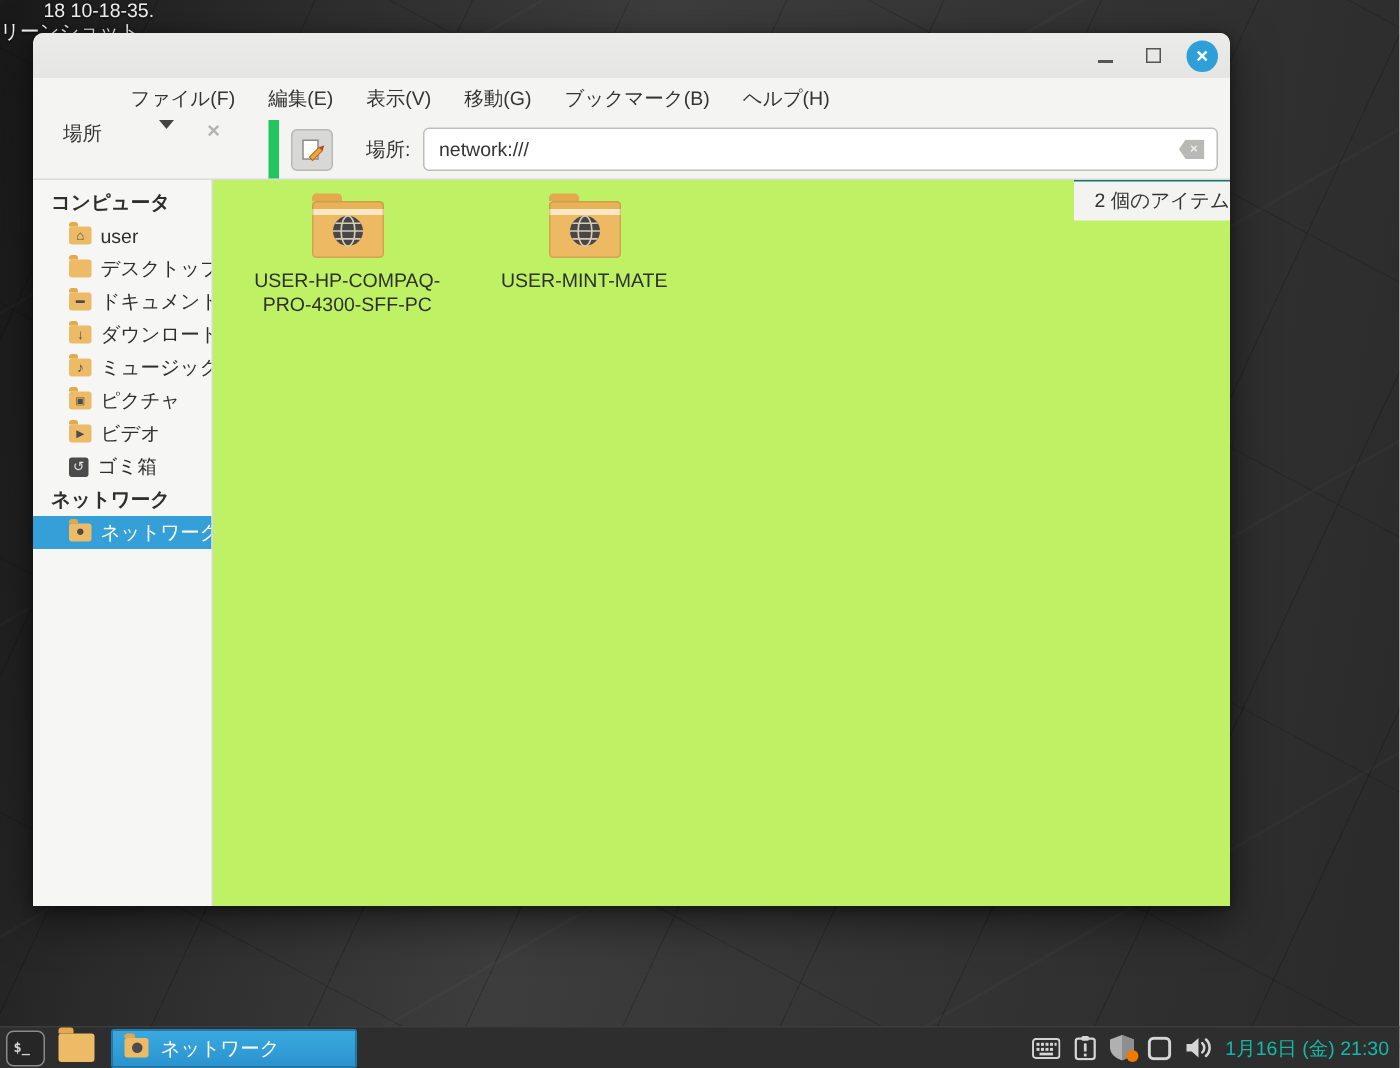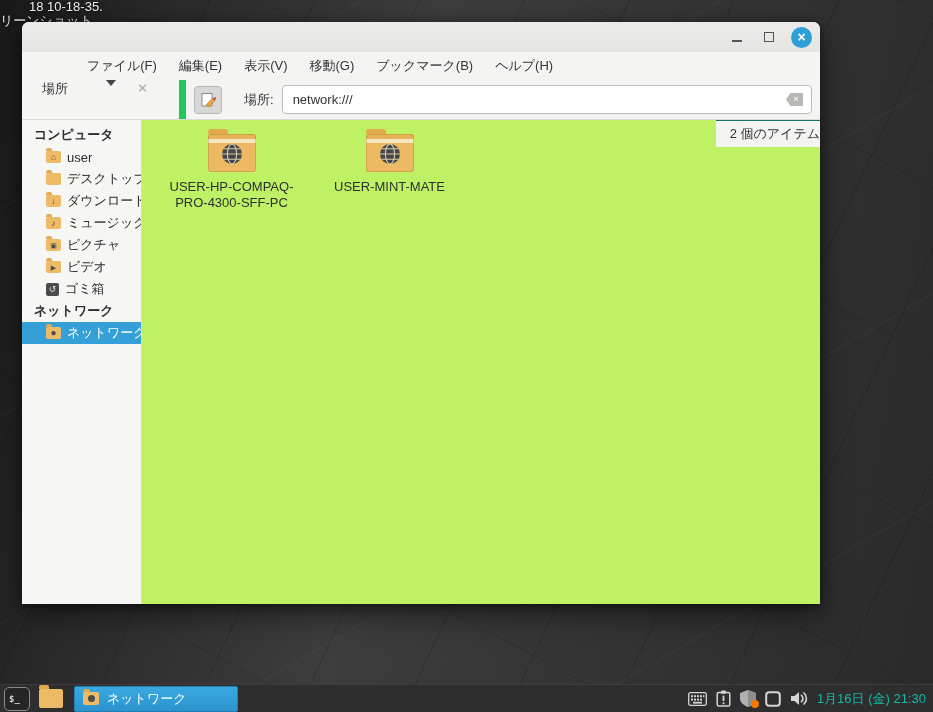--- a/index.html
+++ b/index.html
@@ -206,6 +206,12 @@
         </div>
         <div class="side-item">
           <span class="sfolder">
+              <span class="em" style="font-size:6px">▬</span>
+            </span>
+          <span class="side-label">ドキュメント</span>
+        </div>
+        <div class="side-item">
+          <span class="sfolder">
               <span class="em">↓</span>
             </span>
           <span class="side-label">ダウンロード</span>

